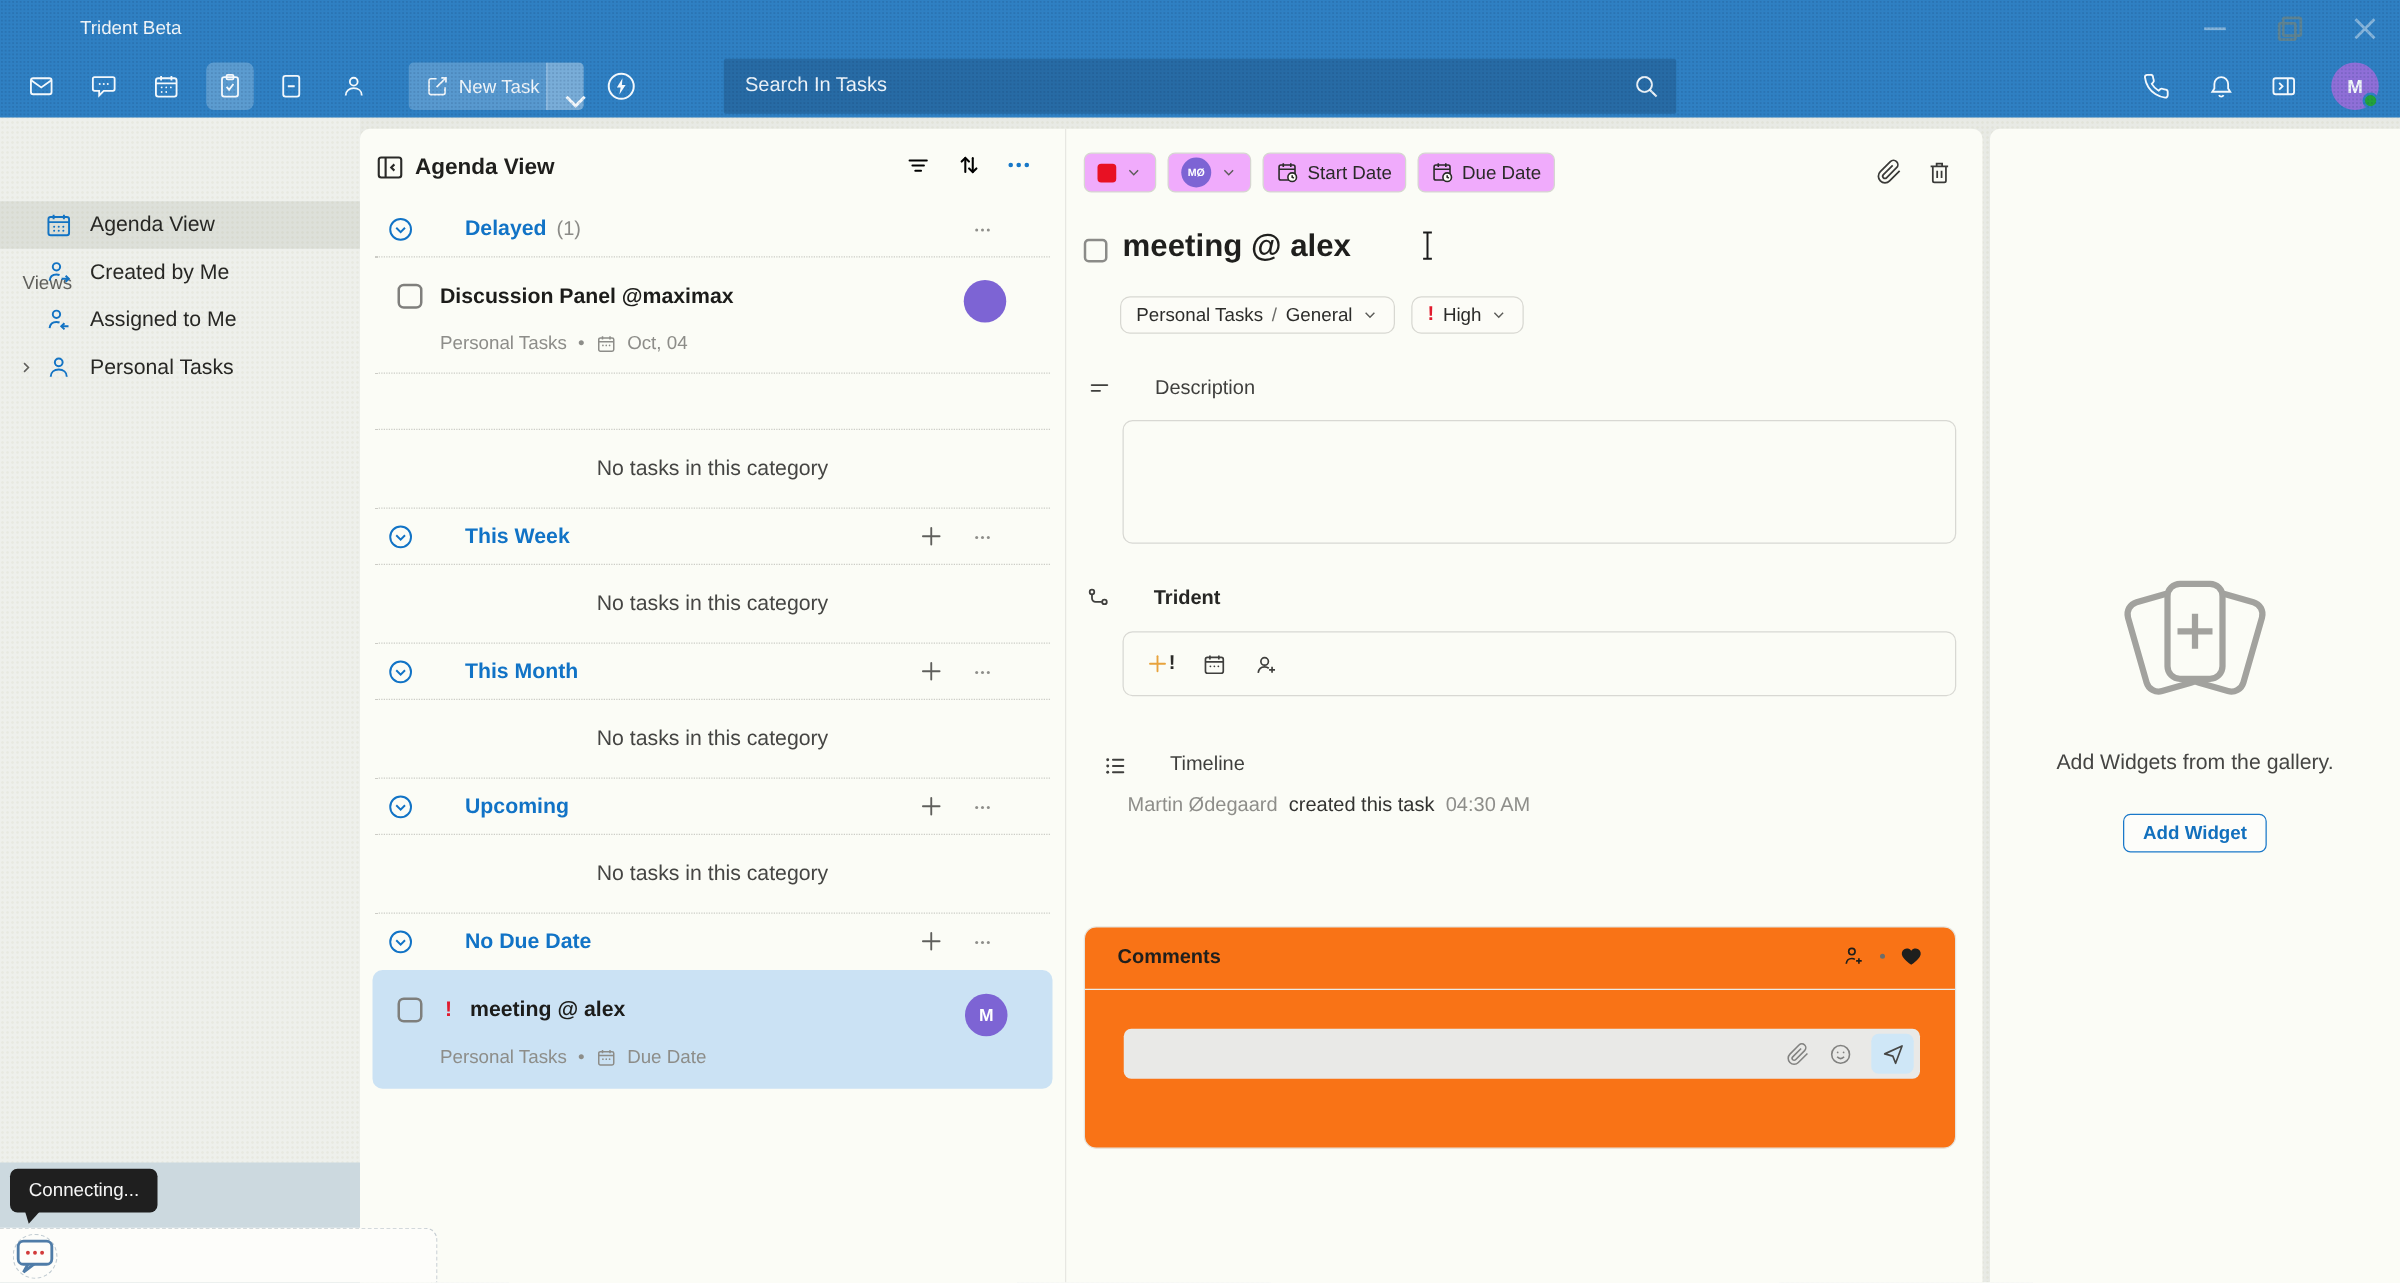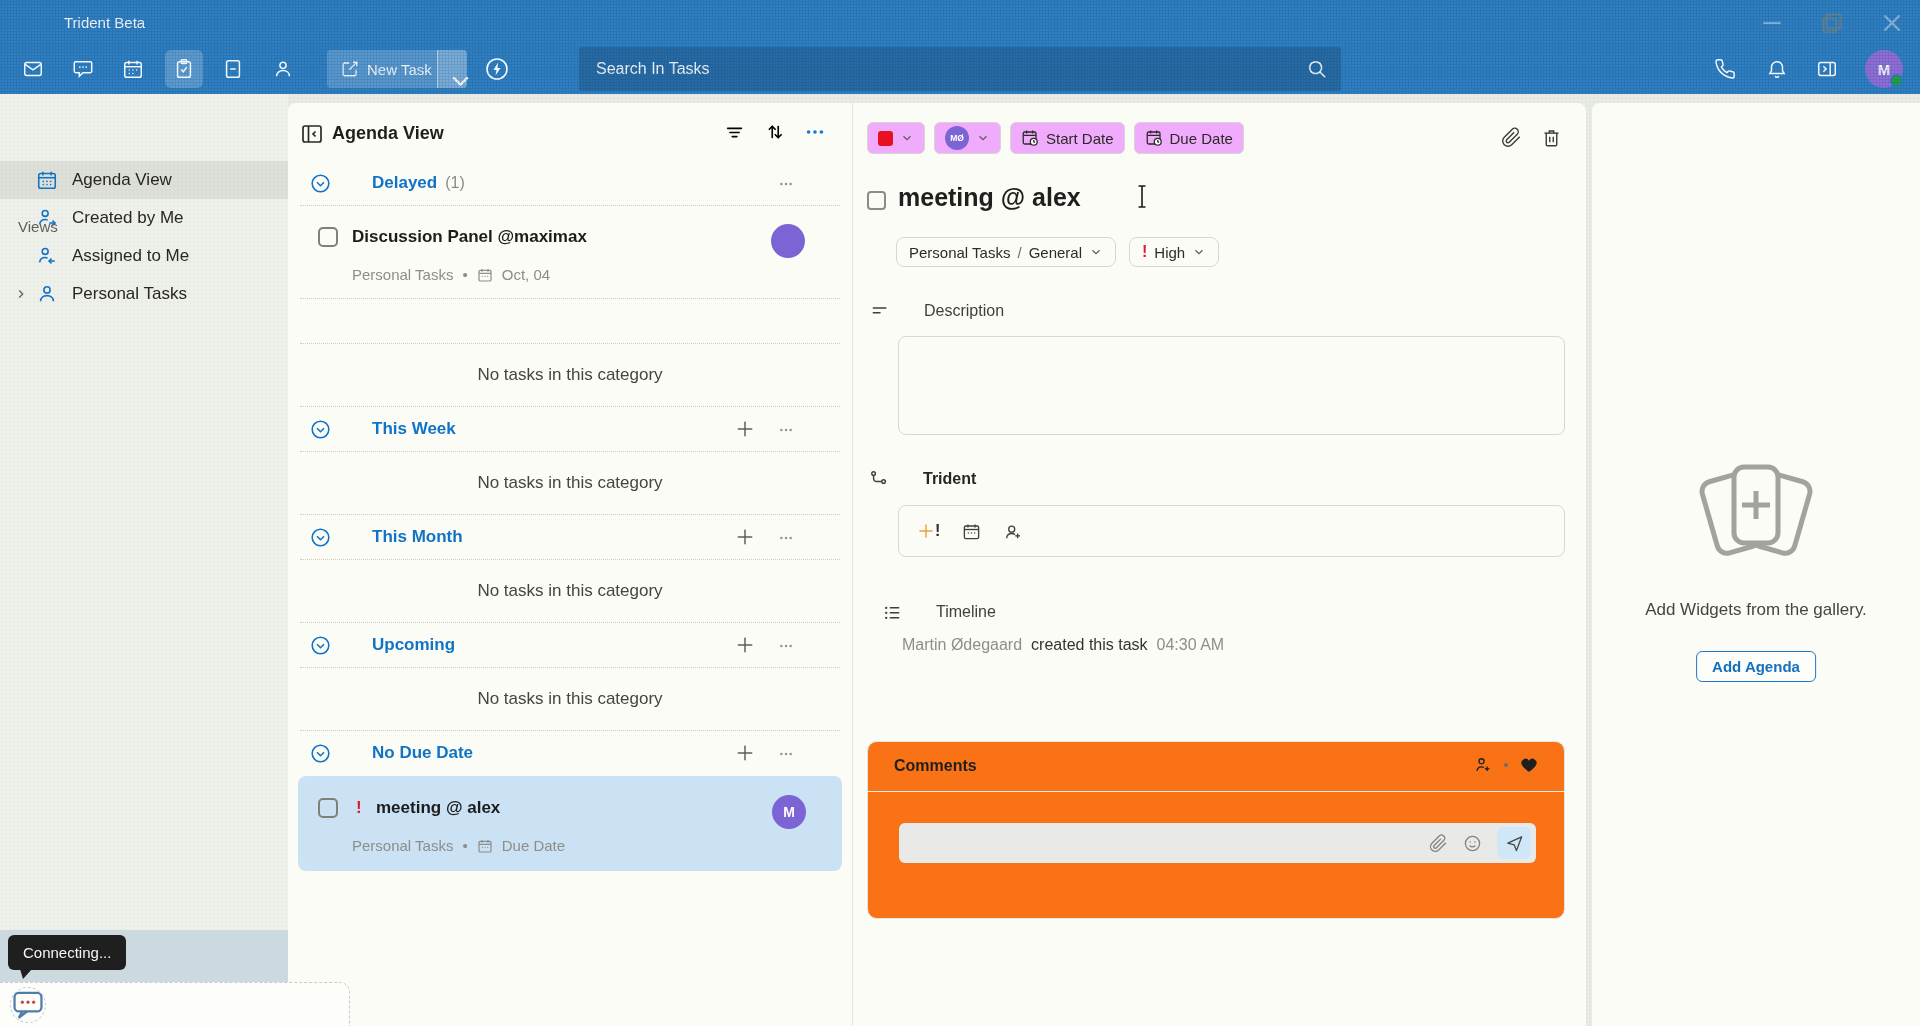--- a/index.html
+++ b/index.html
@@ -753,7 +753,7 @@
     </svg>
   </div>
   <div class="wg-msg">Add Widgets from the gallery.</div>
-  <button class="wg-btn">Add Agenda</button>
+  <button class="wg-btn">Add Widget</button>
 
   <div class="peek-band"></div>
   <div class="peek-win">

